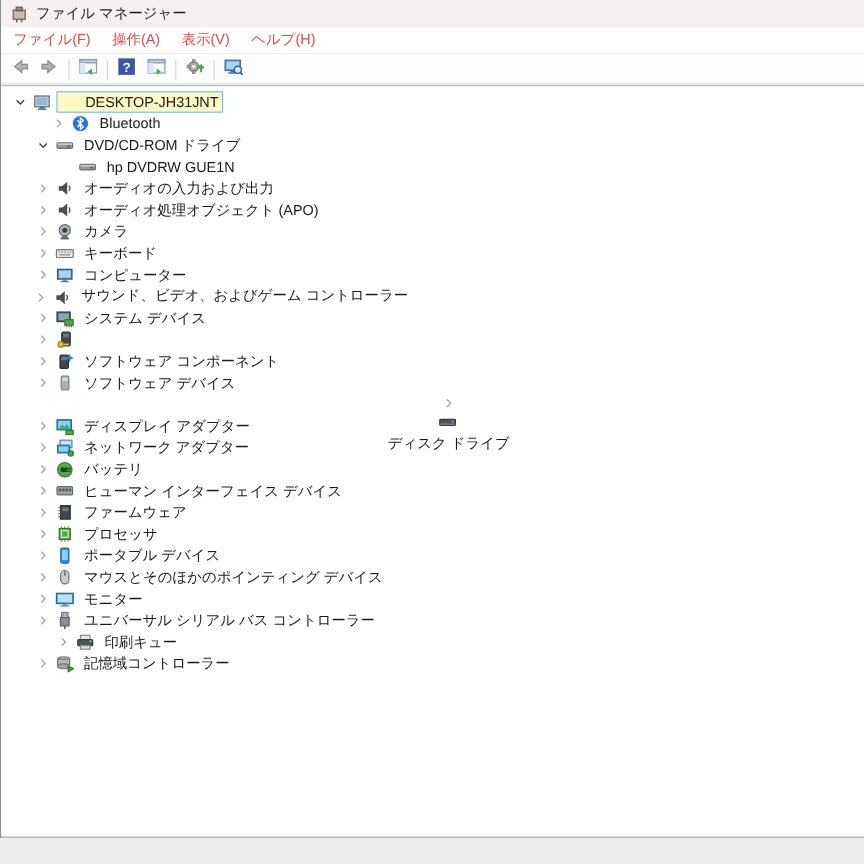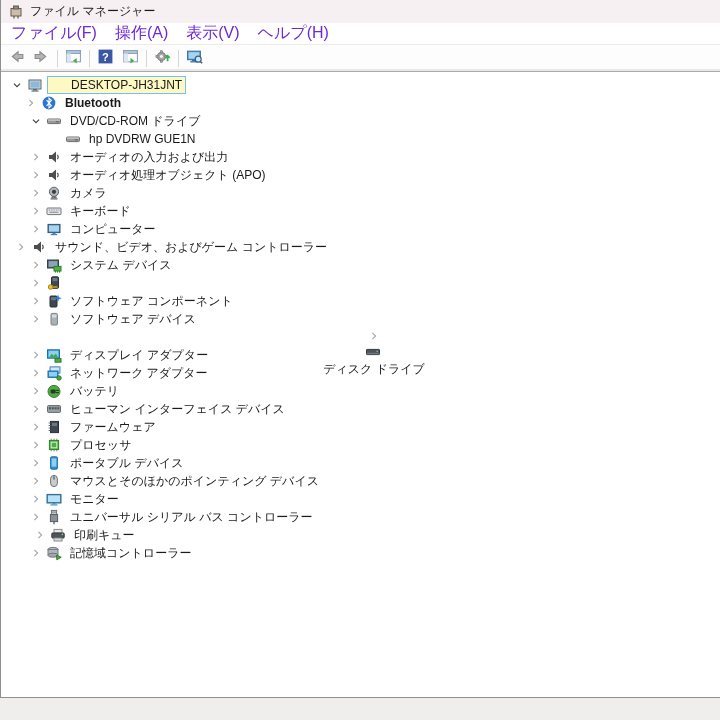--- a/index.html
+++ b/index.html
@@ -14,7 +14,7 @@
   .titlebar .ttext { font-size:12px; color:#1a1a1a; }
   .menubar { height:22px; background:#ffffff; display:flex; align-items:center;
     padding-left:1px; border-bottom:1px solid #ececec; flex:0 0 auto; }
-  .menu-item { font-size:16px; color:#6d28d9; padding:3px 9px; cursor:default; }
+  .menu-item { font-size:12px; color:#ef4444; padding:3px 9px; cursor:default; }
   .toolbar { height:27px; background:#fdfdfd; display:flex; align-items:center;
     padding-left:3px; border-bottom:1px solid #aaaaaa; box-shadow:inset 0 -2px 0 #e9e9e9;
     flex:0 0 auto; }

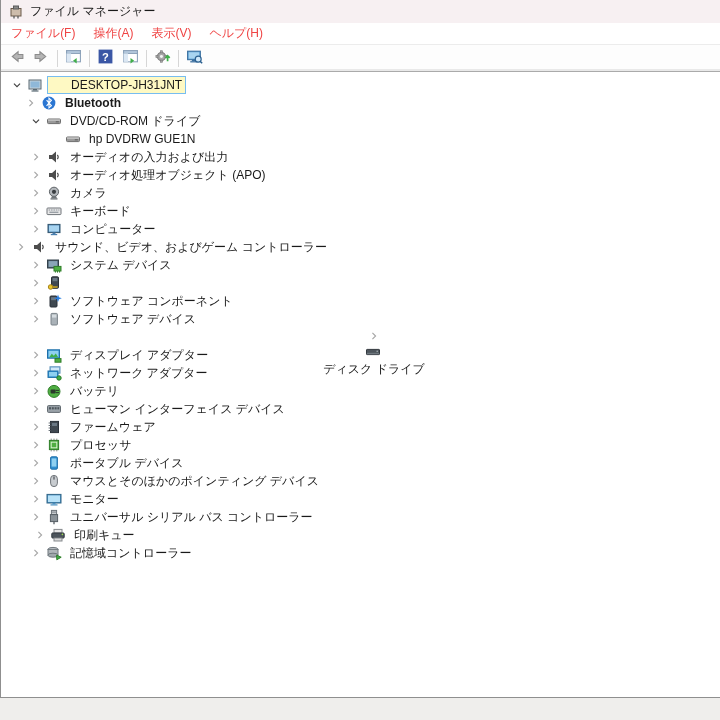--- a/index.html
+++ b/index.html
@@ -125,7 +125,7 @@
           </svg></span>
         <span class="tlabel selected">DESKTOP-JH31JNT</span>
       </div>
-      <div class="tree-row" style="padding-left: 22px; font-weight: bold;">
+      <div class="tree-row" style="padding-left: 40px;">
         <span class="chev">
           <svg viewBox="0 0 16 16" xmlns="http://www.w3.org/2000/svg">
             <path d="M6.2 4.4 L9.8 8 L6.2 11.6" stroke="#a6a6a6" fill="none" stroke-width="1.3"></path>

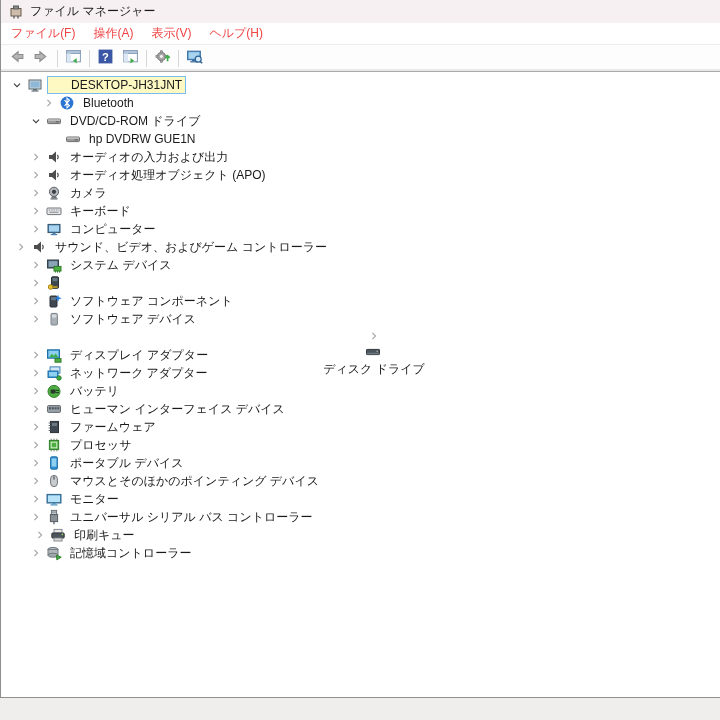--- a/index.html
+++ b/index.html
@@ -230,7 +230,7 @@
           </svg></span>
         <span class="tlabel">コンピューター</span>
       </div>
-      <div class="tree-row" style="padding-left: 12px;">
+      <div class="tree-row" style="padding-left: 25px; align-items: flex-end;">
         <span class="chev">
           <svg viewBox="0 0 16 16" xmlns="http://www.w3.org/2000/svg">
             <path d="M6.2 4.4 L9.8 8 L6.2 11.6" stroke="#a6a6a6" fill="none" stroke-width="1.3"></path>

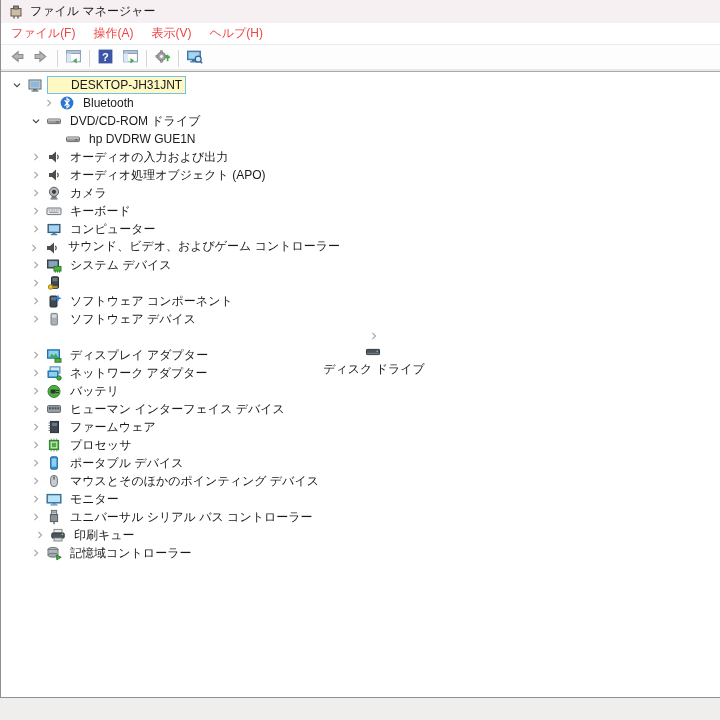--- a/index.html
+++ b/index.html
@@ -463,7 +463,7 @@
           </svg></span>
         <span class="tlabel">ユニバーサル シリアル バス コントローラー</span>
       </div>
-      <div class="tree-row" style="padding-left: 31px;">
+      <div class="tree-row" style="padding-left: 44px;">
         <span class="chev">
           <svg viewBox="0 0 16 16" xmlns="http://www.w3.org/2000/svg">
             <path d="M6.2 4.4 L9.8 8 L6.2 11.6" stroke="#a6a6a6" fill="none" stroke-width="1.3"></path>

